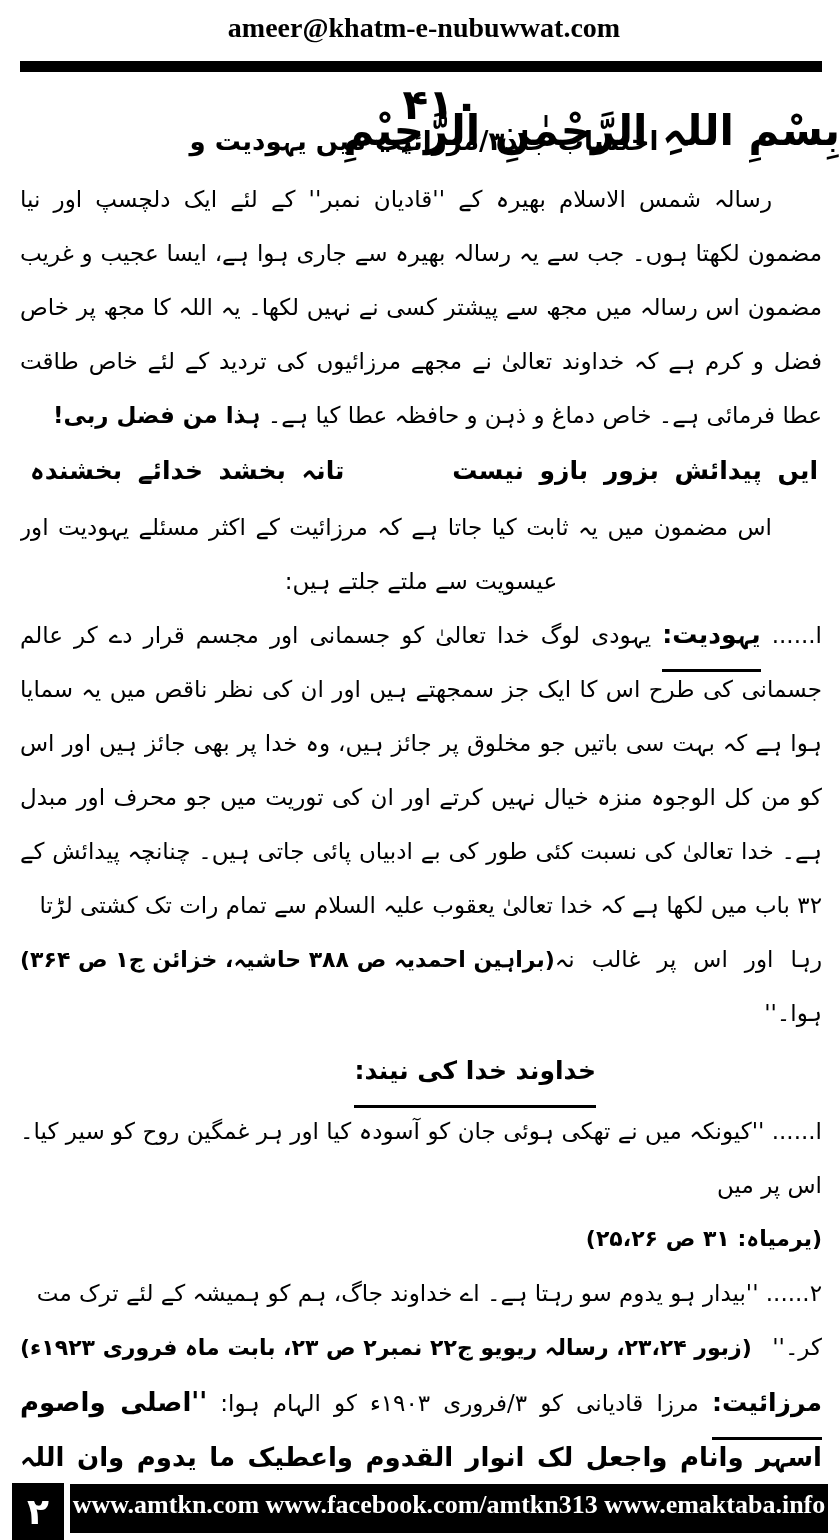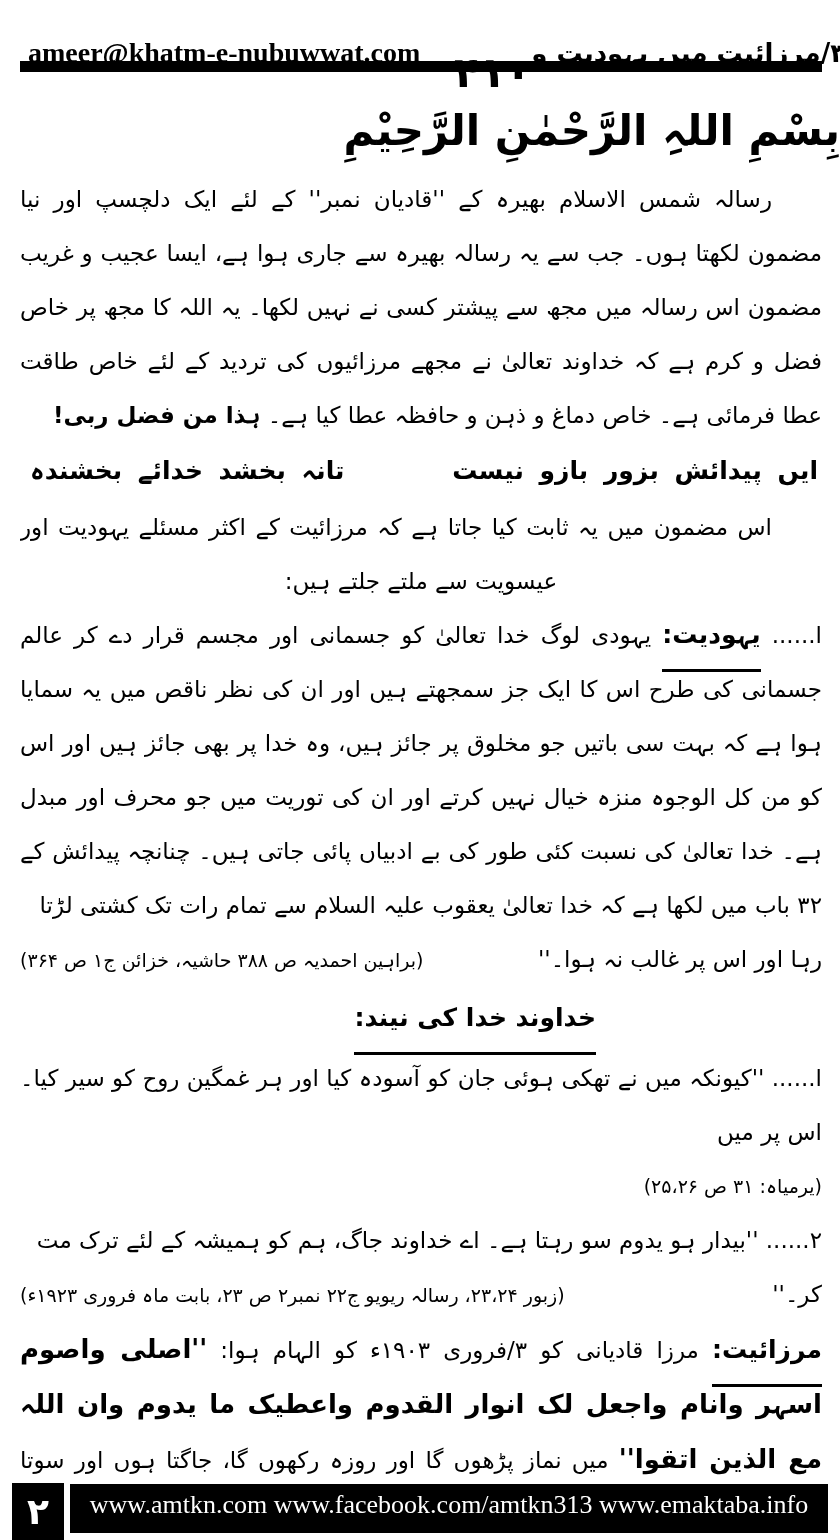--- a/index.html
+++ b/index.html
@@ -16,7 +16,7 @@
   
   .hdr {
     position:absolute; top:12px; left:28px; right:20px;
-    display:flex; align-items:center;
+    display:flex; align-items:center;flex-direction:column;
   }
   .hdr-email {
     font-family:"Liberation Serif", serif;

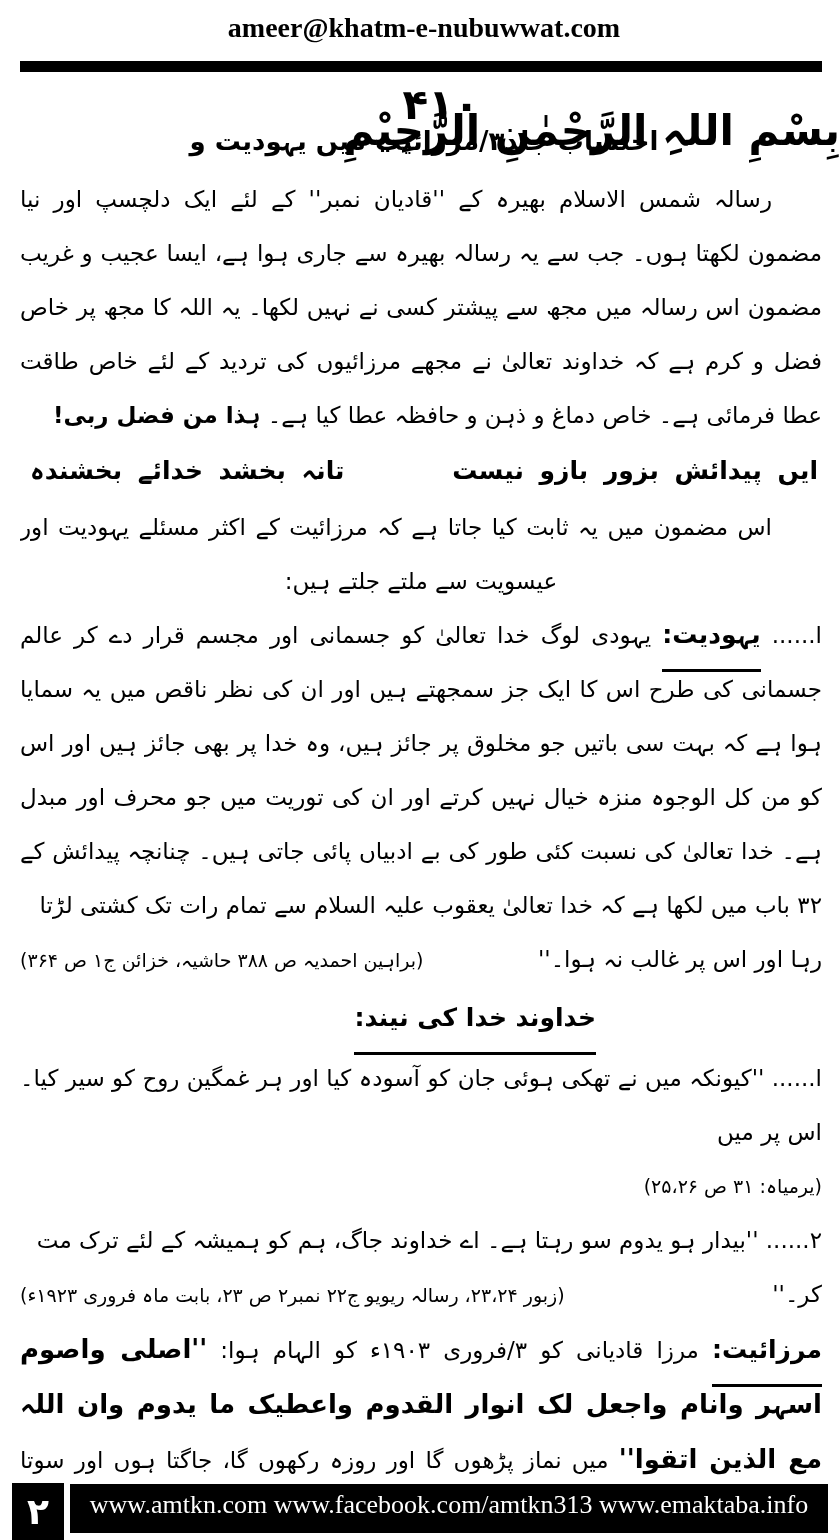--- a/index.html
+++ b/index.html
@@ -68,7 +68,7 @@
     display:flex; justify-content:space-between; align-items:baseline;
     direction:rtl;
   }
-  .cite { font-size:19px; font-weight:normal; white-space:nowrap; }
+  .cite { font-size:22px; font-weight:bold; white-space:nowrap; }
   .sect-head-wrap { text-align:right; padding-right:226px; margin:4px 0 6px 0; }
   .arabic-bold { font-weight:bold; font-size:26px; }
   .num-marker { letter-spacing:1px; }

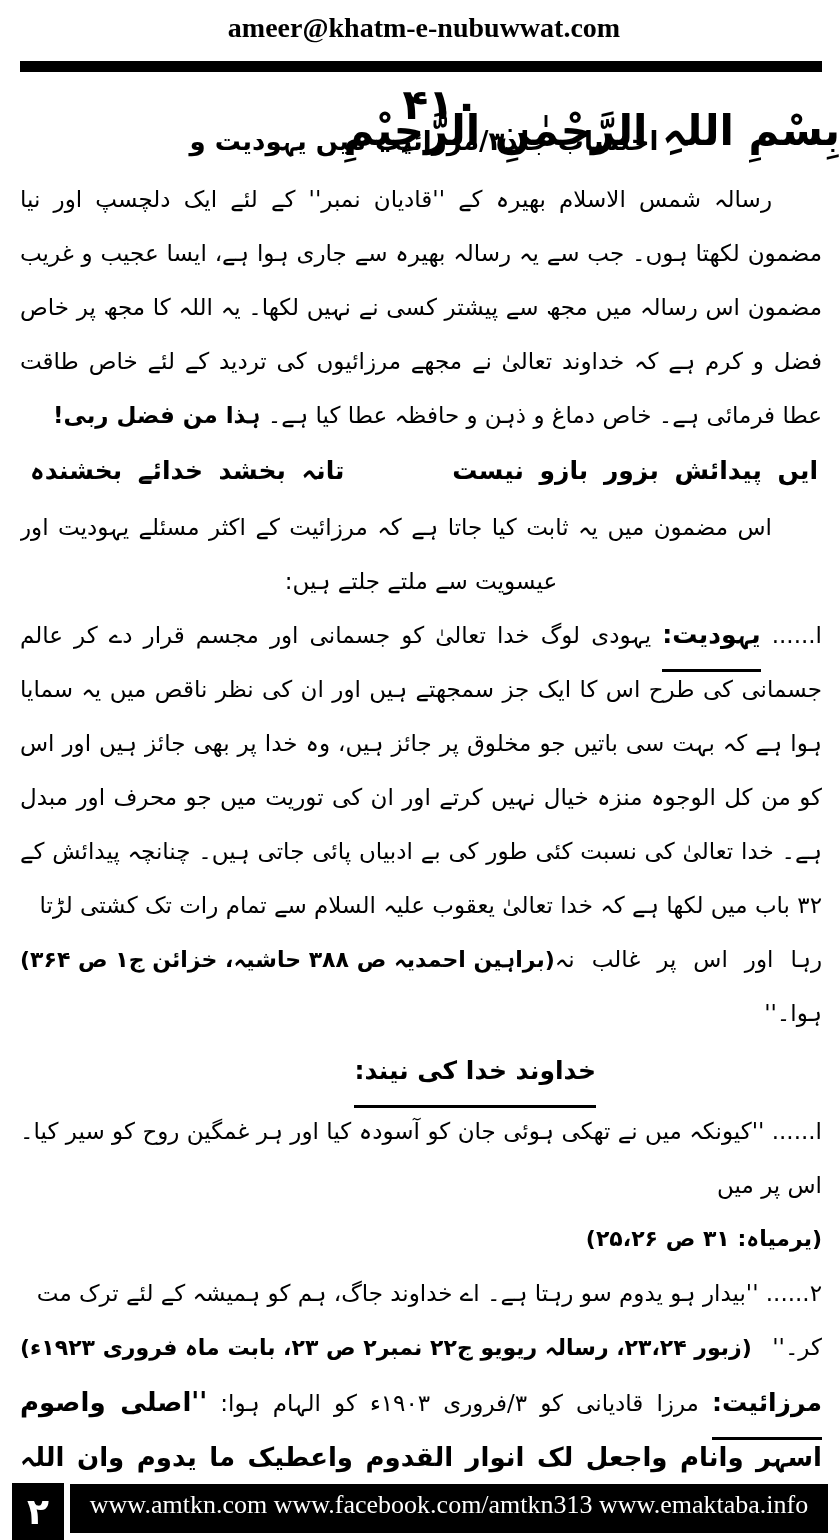--- a/index.html
+++ b/index.html
@@ -90,7 +90,7 @@
     height:46px; background:#000;
     color:#fff; text-align:center;
     font-family:"Liberation Serif", serif;
-    font-weight:normal; font-size:26px; line-height:35px;
+    font-weight:bold; font-size:26px; line-height:35px;
     direction:ltr; white-space:nowrap;
   }
 </style>

